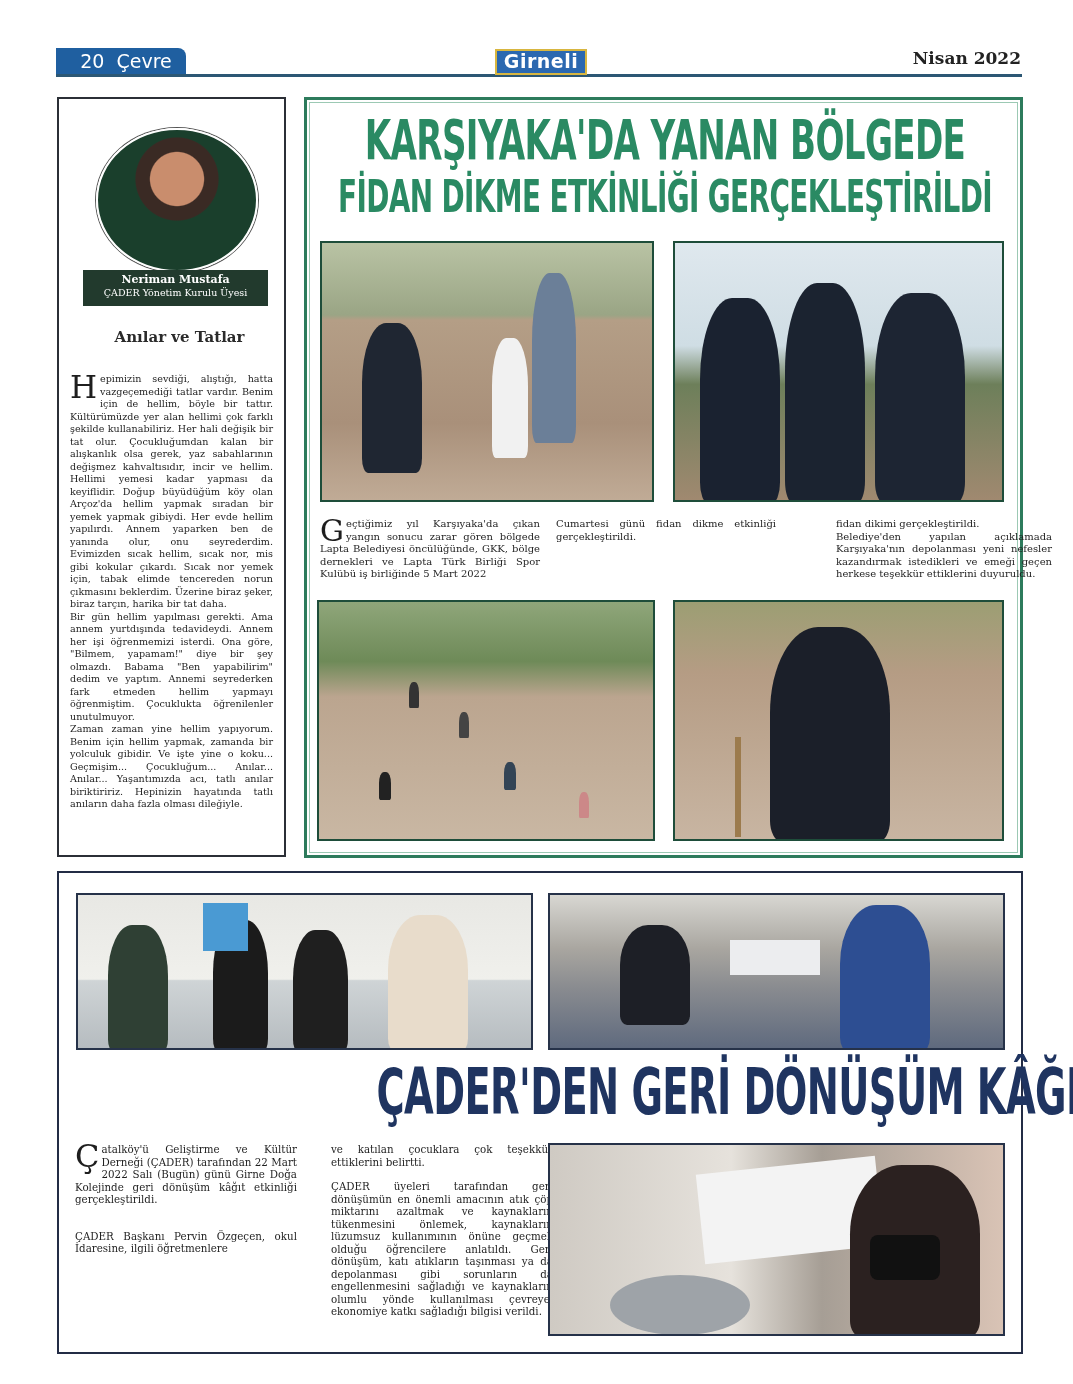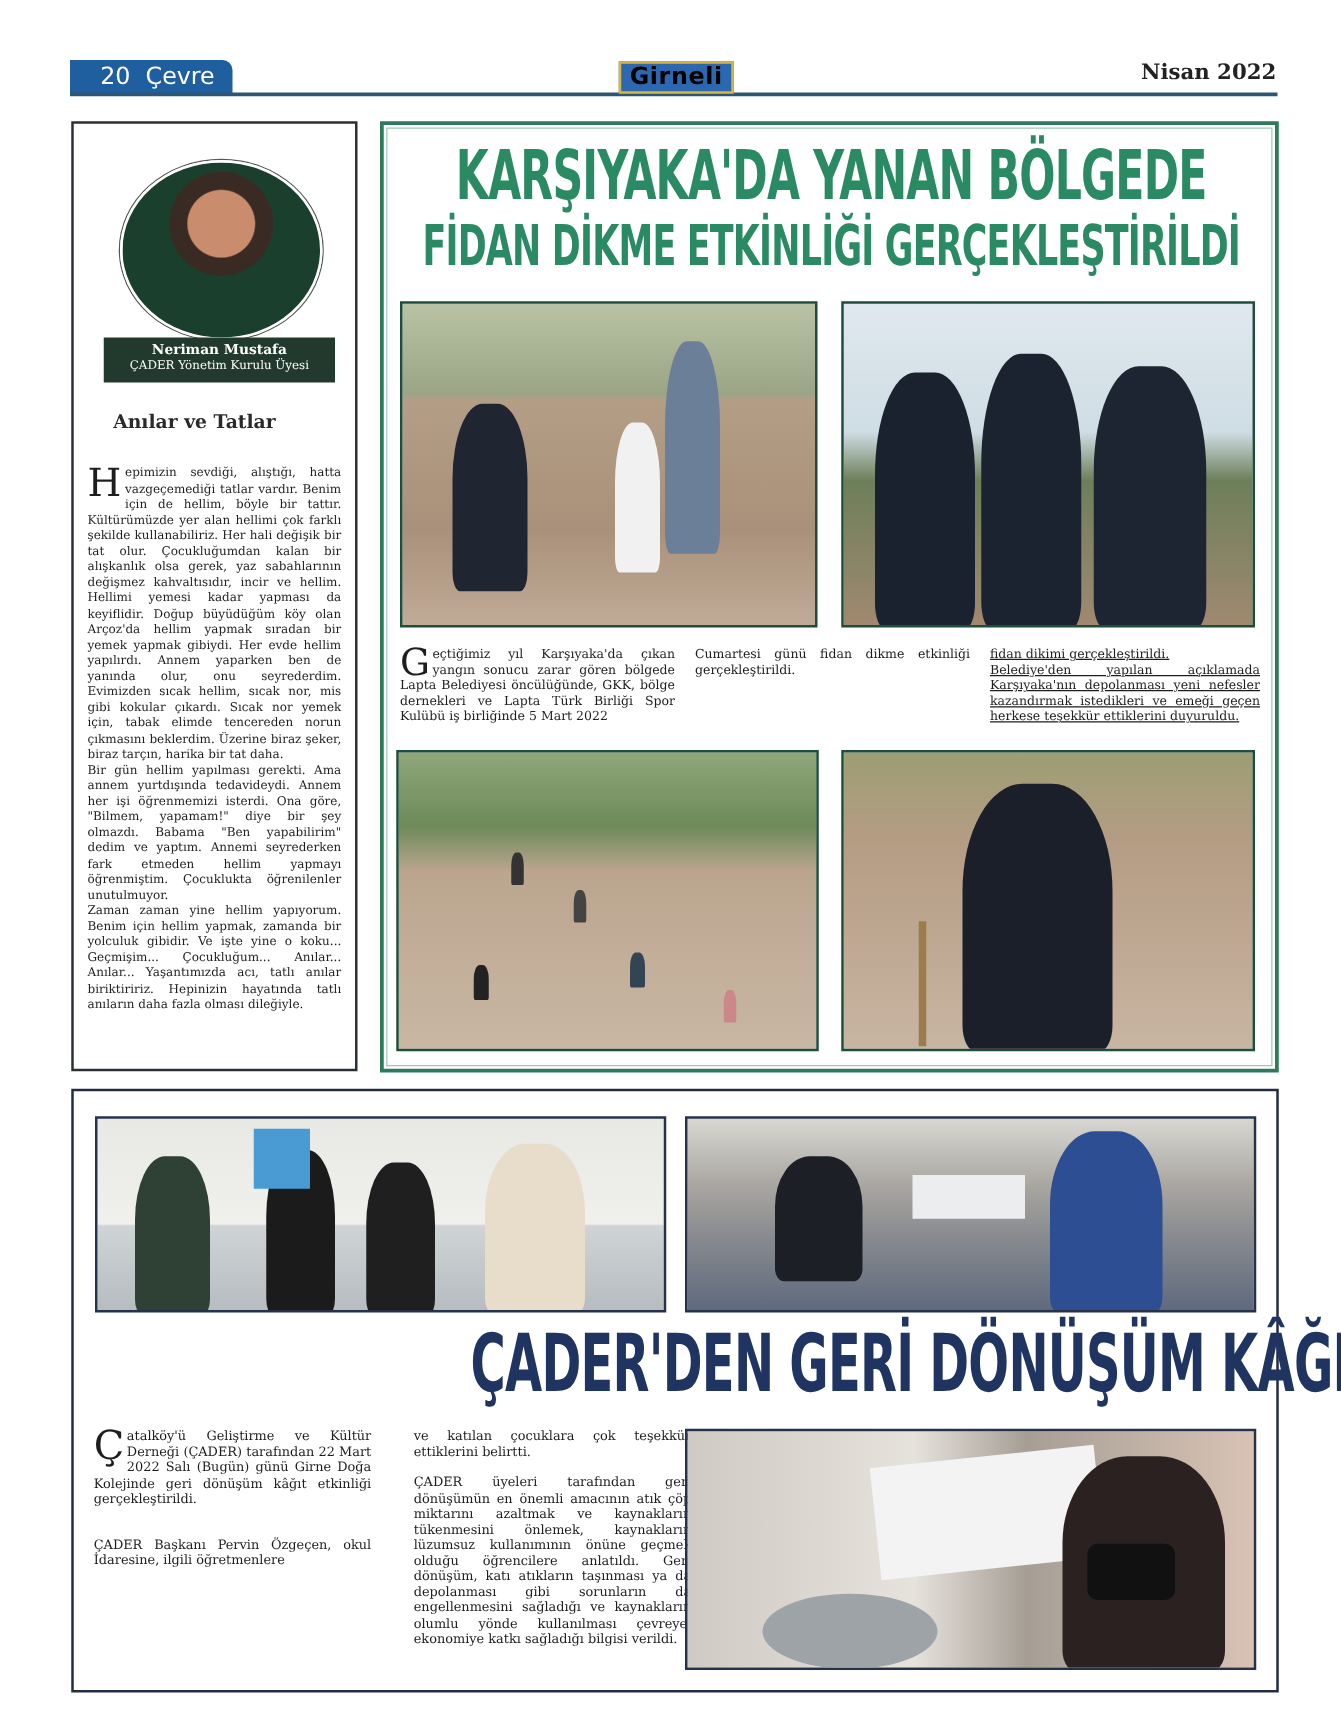--- a/index.html
+++ b/index.html
@@ -8,7 +8,7 @@
   
   #page-tab{left:56px;top:48px;width:130px;height:27px;background:#1f5fa0;border-radius:0 8px 0 0;color:#fff;font-family:"DejaVu Sans",sans-serif;font-size:19px;line-height:27px;padding-left:10px;box-sizing:border-box;}
   #header-rule{left:56px;top:74px;width:966px;height:3px;background:#2c5774;}
-  #logo{left:495px;top:49px;width:92px;height:26px;background:#2b68b0;border:2px solid #d8b640;box-sizing:border-box;color:#000000;font-family:"DejaVu Sans",sans-serif;font-weight:bold;font-size:19px;line-height:21px;text-align:center;letter-spacing:0.5px;}
+  #logo{left:495px;top:49px;width:92px;height:26px;background:#2b68b0;border:2px solid #d8b640;box-sizing:border-box;color:#ffffff;font-family:"DejaVu Sans",sans-serif;font-weight:bold;font-size:19px;line-height:21px;text-align:center;letter-spacing:0.5px;}
   #issue-date{right:52px;top:48px;font-family:"DejaVu Serif",serif;font-weight:bold;font-size:17px;color:#222;}
   
   #columnist{left:57px;top:97px;width:229px;height:760px;border:2px solid #2b2f36;box-sizing:border-box;}

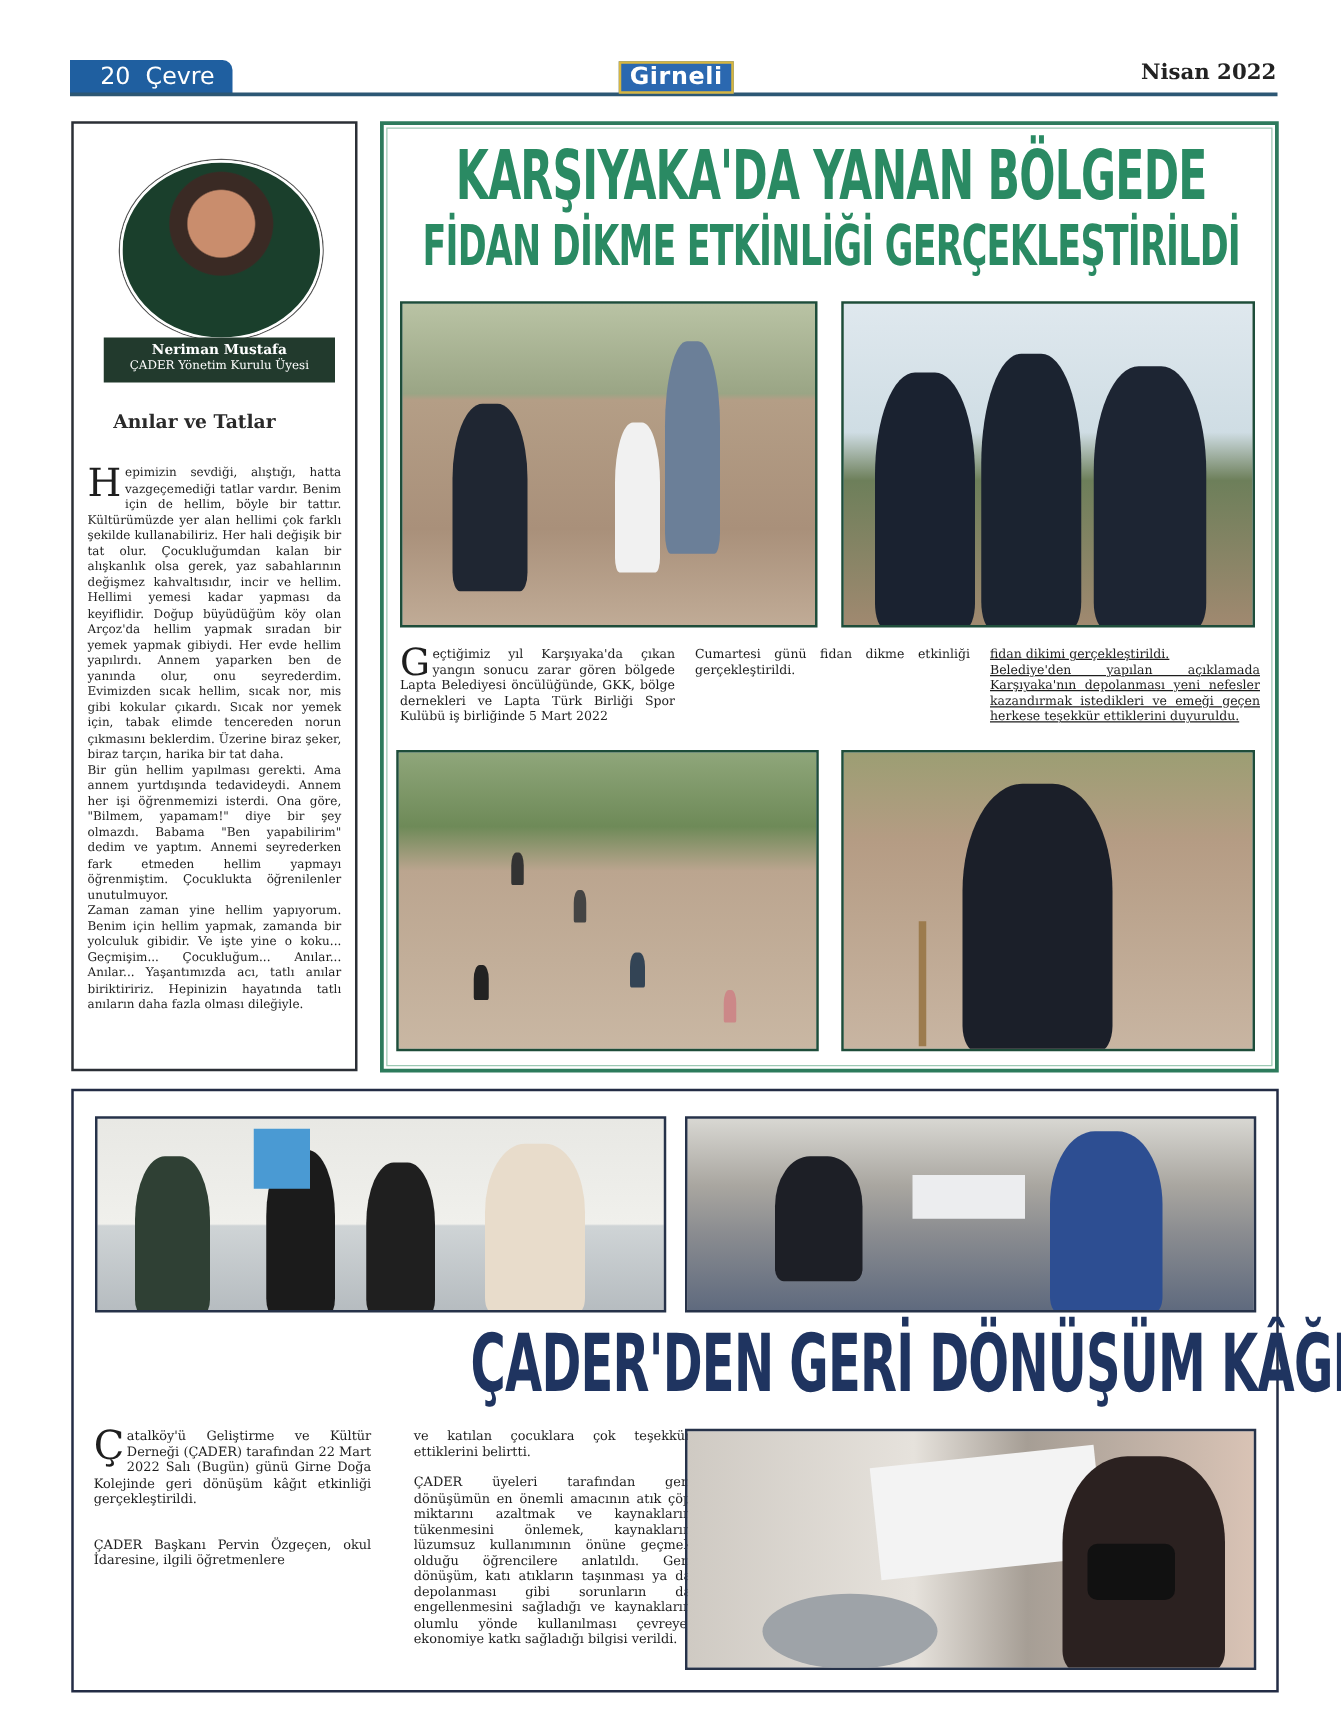--- a/index.html
+++ b/index.html
@@ -16,7 +16,7 @@
   #byline{left:83px;top:270px;width:185px;height:36px;background:#223a2d;color:#fff;text-align:center;font-family:"DejaVu Serif",serif;}
   #byline .n{font-size:11px;font-weight:bold;margin-top:3px;}
   #byline .r{font-size:9.5px;margin-top:1px;}
-  #col-title{left:44px;top:328px;width:223px;font-size:15px;font-weight:bold;color:#2a2a2a;}
+  #col-title{left:68px;top:328px;width:223px;font-size:15px;font-weight:bold;color:#2a2a2a;}
   #col-body{left:70px;top:373px;width:203px;font-size:9.6px;line-height:12.5px;text-align:justify;color:#1e1e1e;}
   .drop{float:left;font-size:31px;line-height:26px;margin:1px 3px 0 0;font-family:"DejaVu Serif",serif;}
   .para{margin:0;}

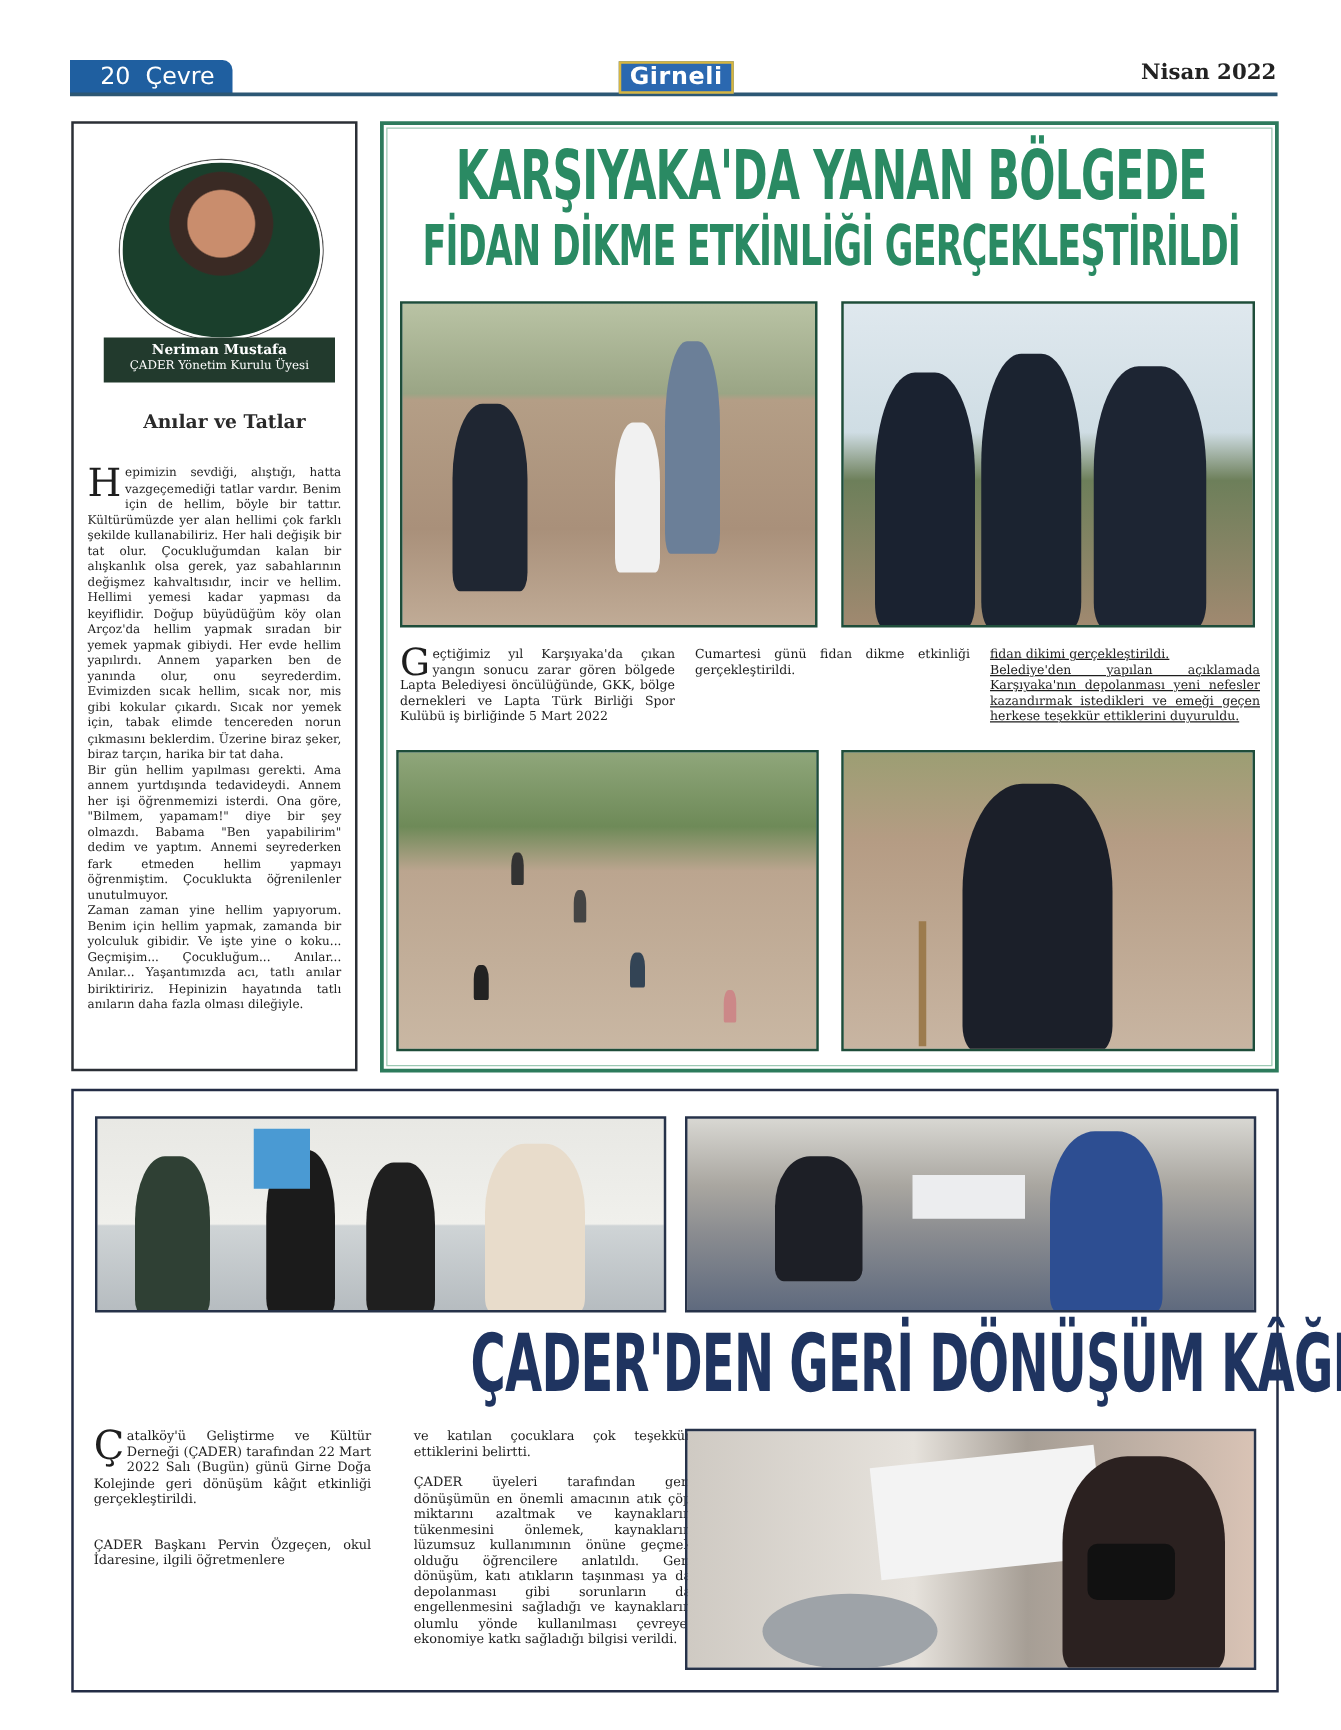--- a/index.html
+++ b/index.html
@@ -91,7 +91,7 @@
 <div class="abs story-col" style="left:556px;top:518px;width:220px;">
   <div>Cumartesi günü fidan dikme etkinliği gerçekleştirildi.</div>
 </div>
-<div class="abs story-col" style="left:792px;top:518px;width:216px;text-decoration:underline;">
+<div class="abs story-col" style="left:836px;top:518px;width:216px;">
   <div>fidan dikimi gerçekleştirildi.</div>
   <div>Belediye'den yapılan açıklamada Karşıyaka'nın depolanması yeni nefesler kazandırmak istedikleri ve emeği geçen herkese teşekkür ettiklerini duyuruldu.</div>
 </div>

